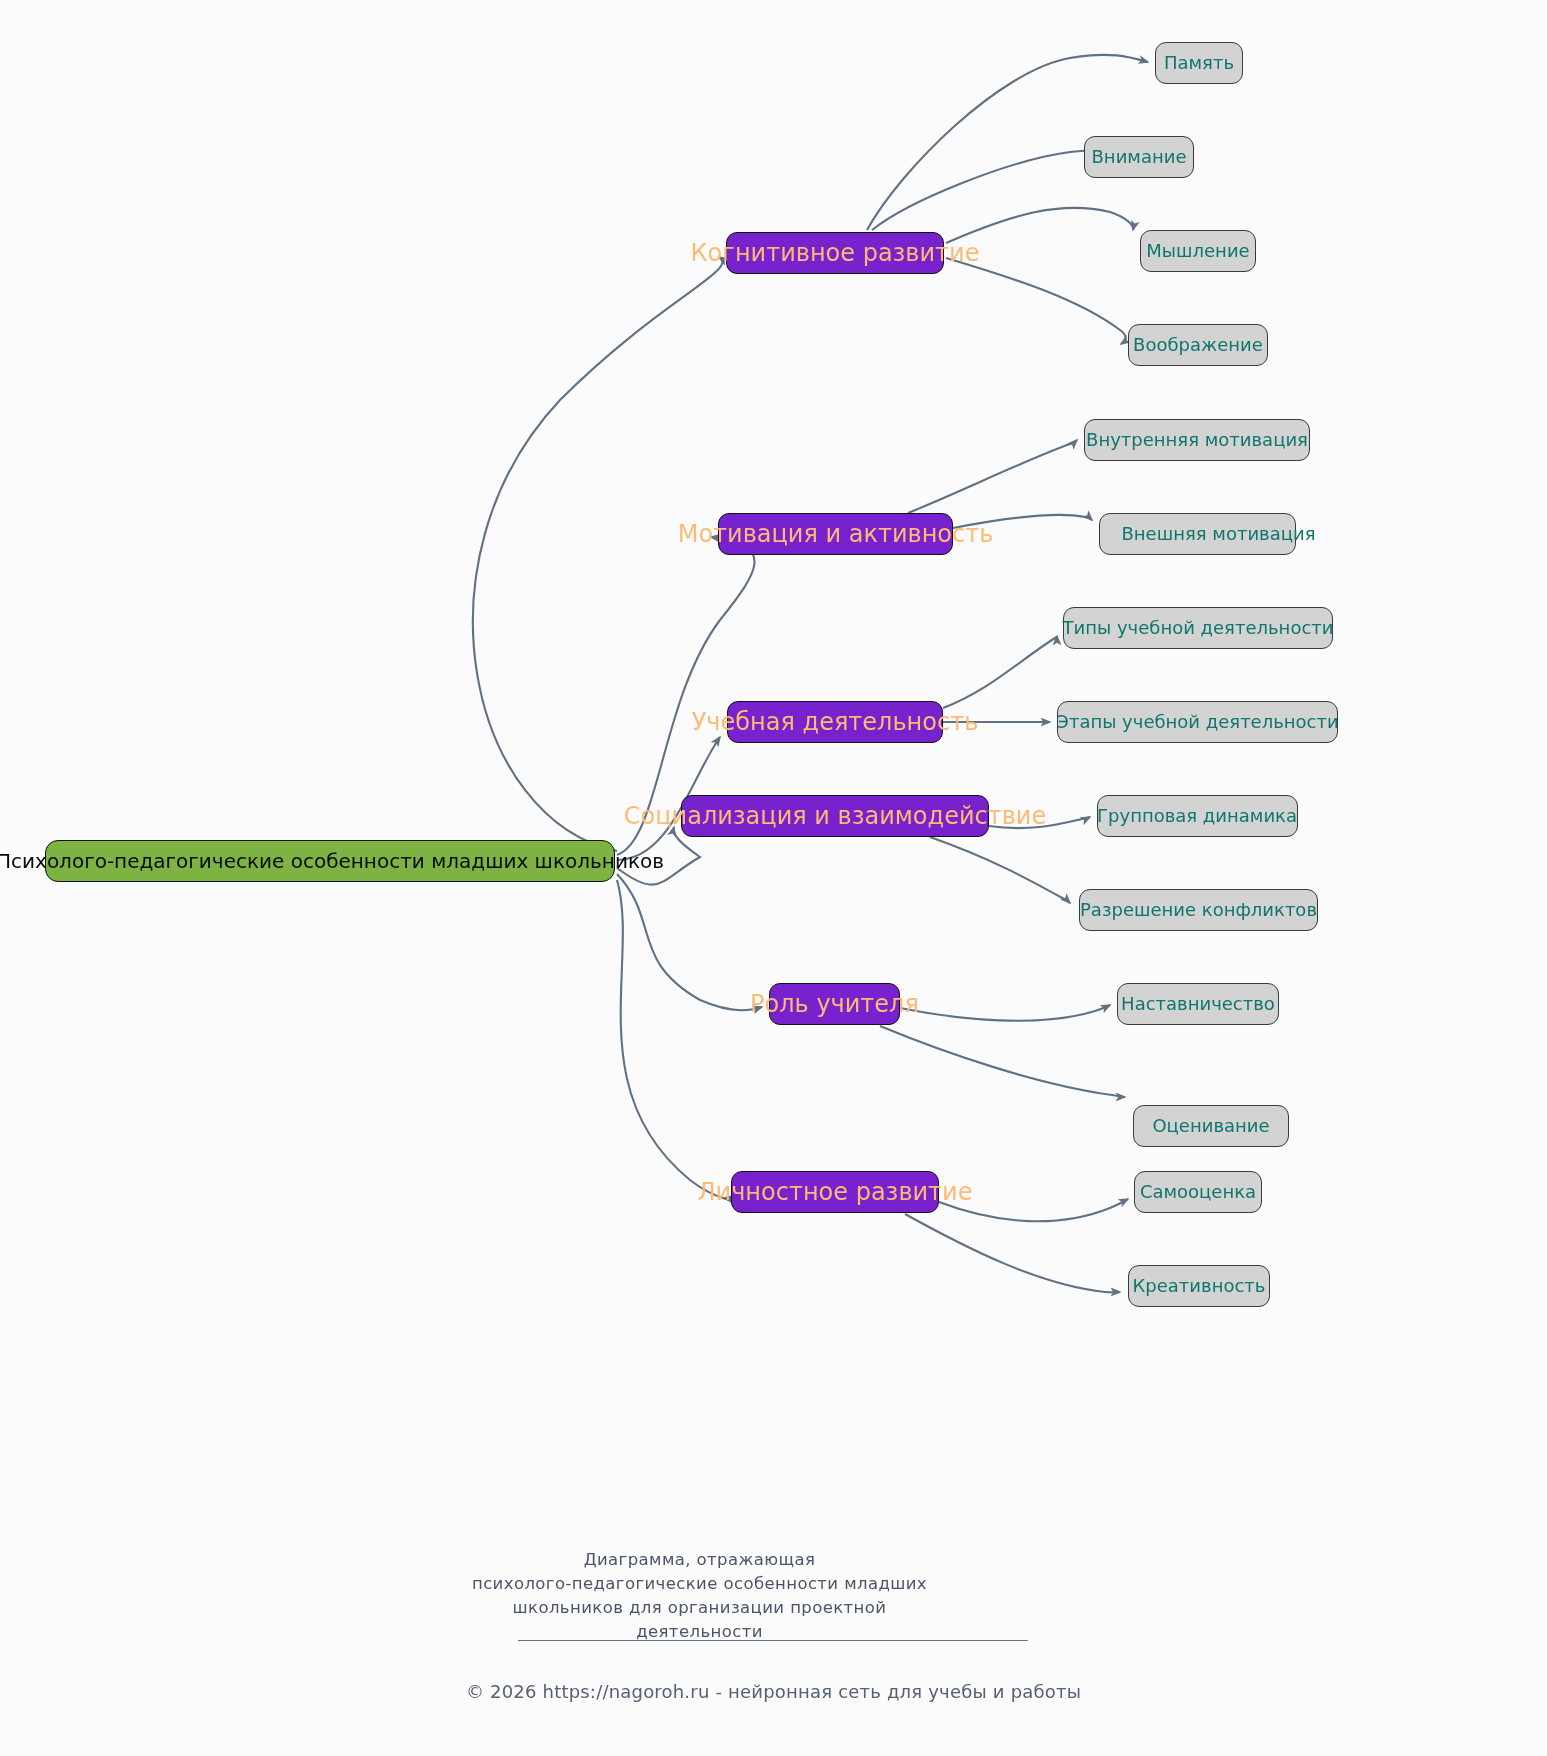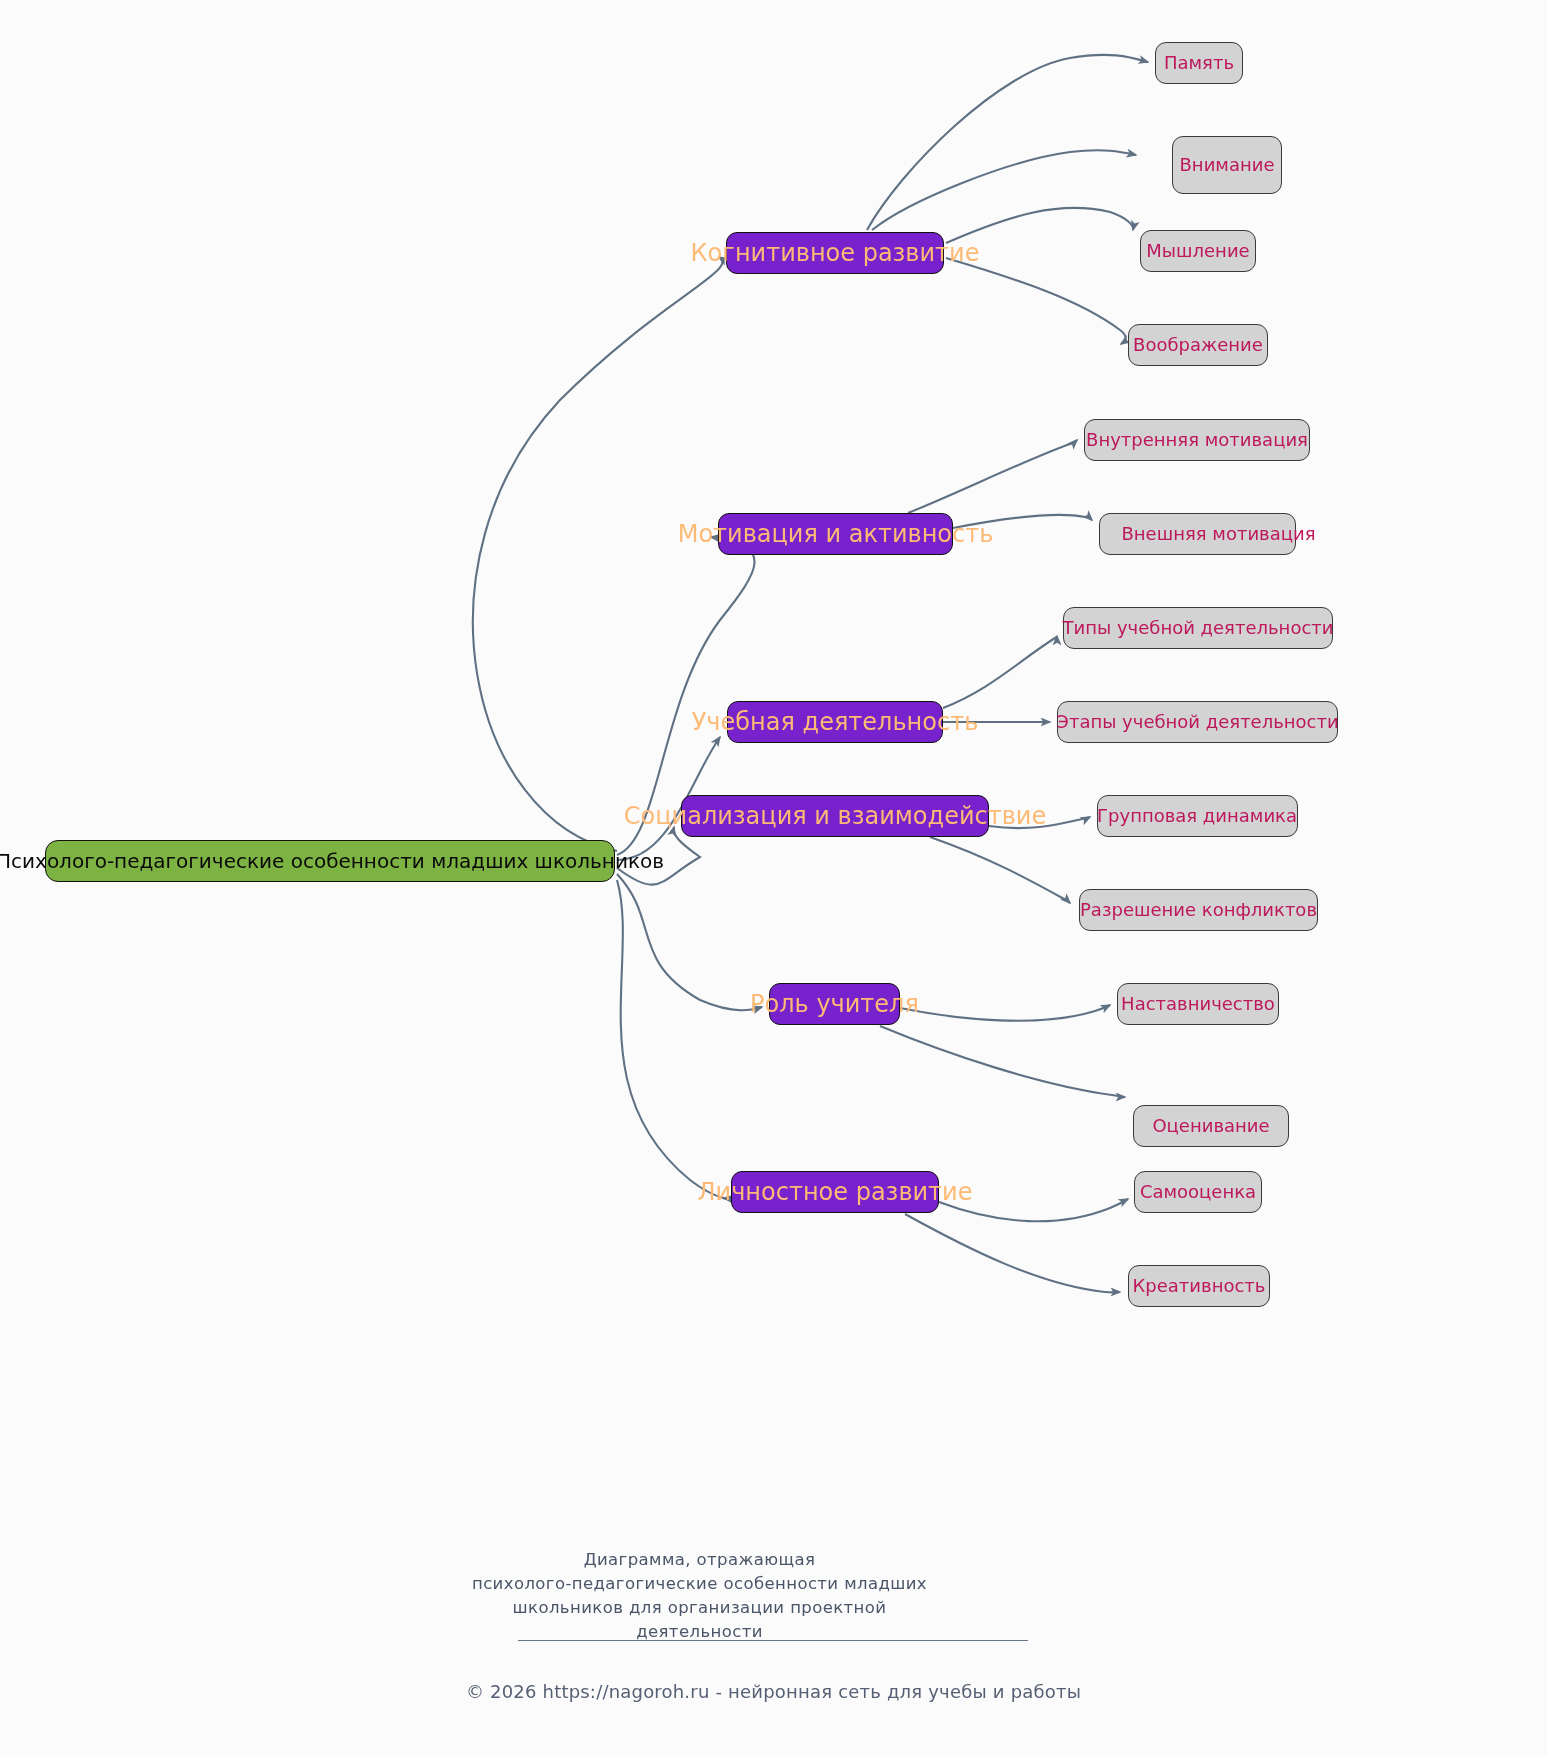--- a/index.html
+++ b/index.html
@@ -51,7 +51,7 @@
   .node-leaf {
     background: #d3d3d3;
     border: 1.6px solid #3a3a3a;
-    color: #be185d;
+    color: #0f766e;
     font-size: 18px;
   }
   #caption {

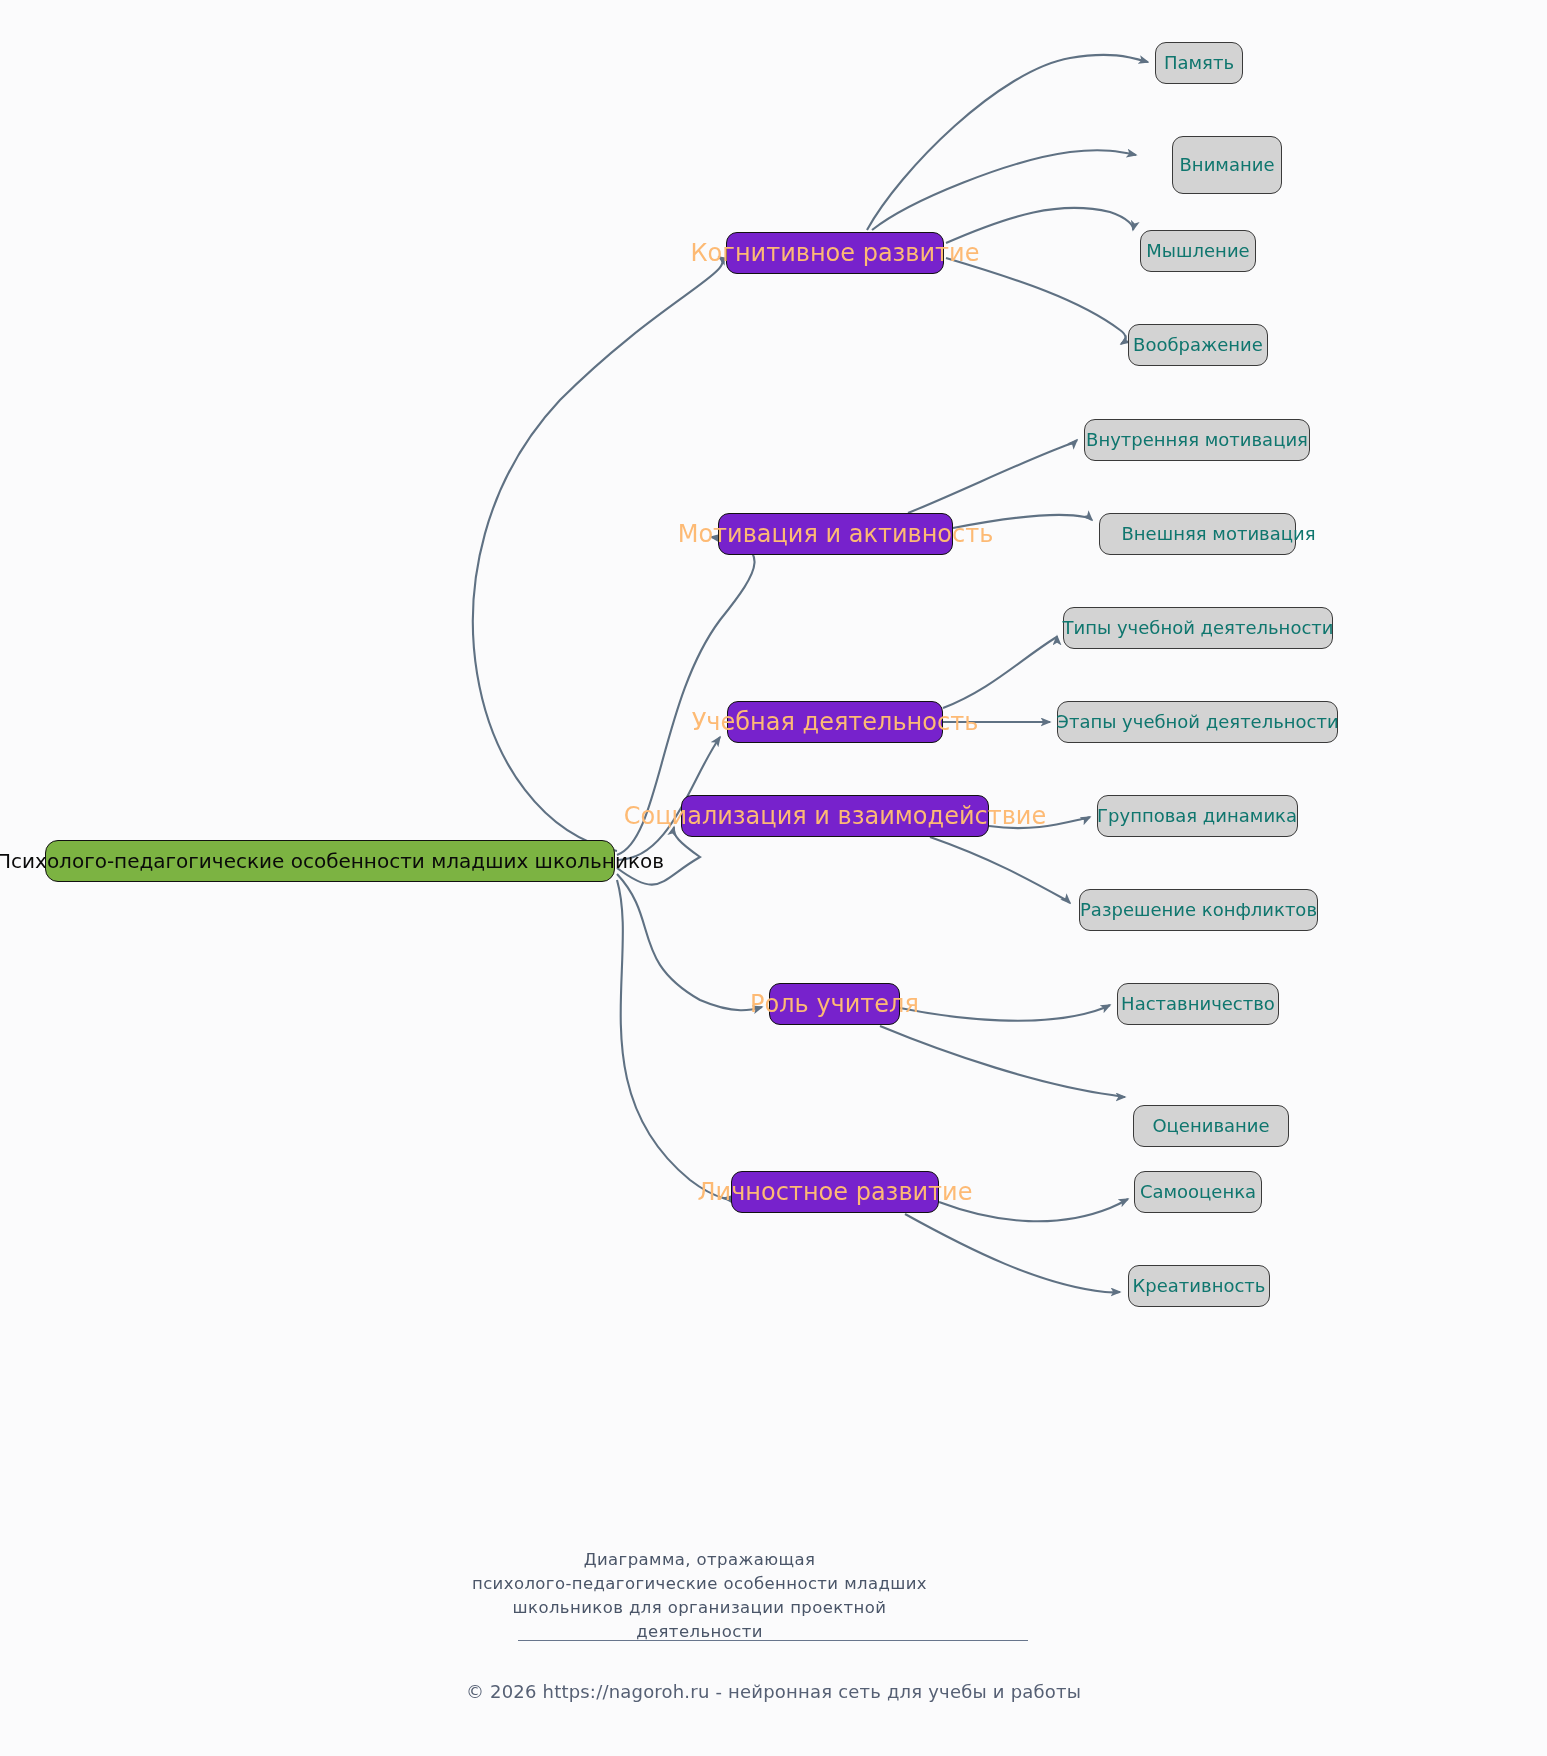--- a/index.html
+++ b/index.html
@@ -131,7 +131,7 @@
   <div class="node node-leaf" style="left:1155px; top:42px; width:88px; height:42px;">
     <span>Память</span>
   </div>
-  <div class="node node-leaf" style="left:1172px; top:136px; width:110px; height:58px;">
+  <div class="node node-leaf" style="left:1084px; top:136px; width:110px; height:42px;">
     <span>Внимание</span>
   </div>
   <div class="node node-leaf" style="left:1140px; top:230px; width:116px; height:42px;">

